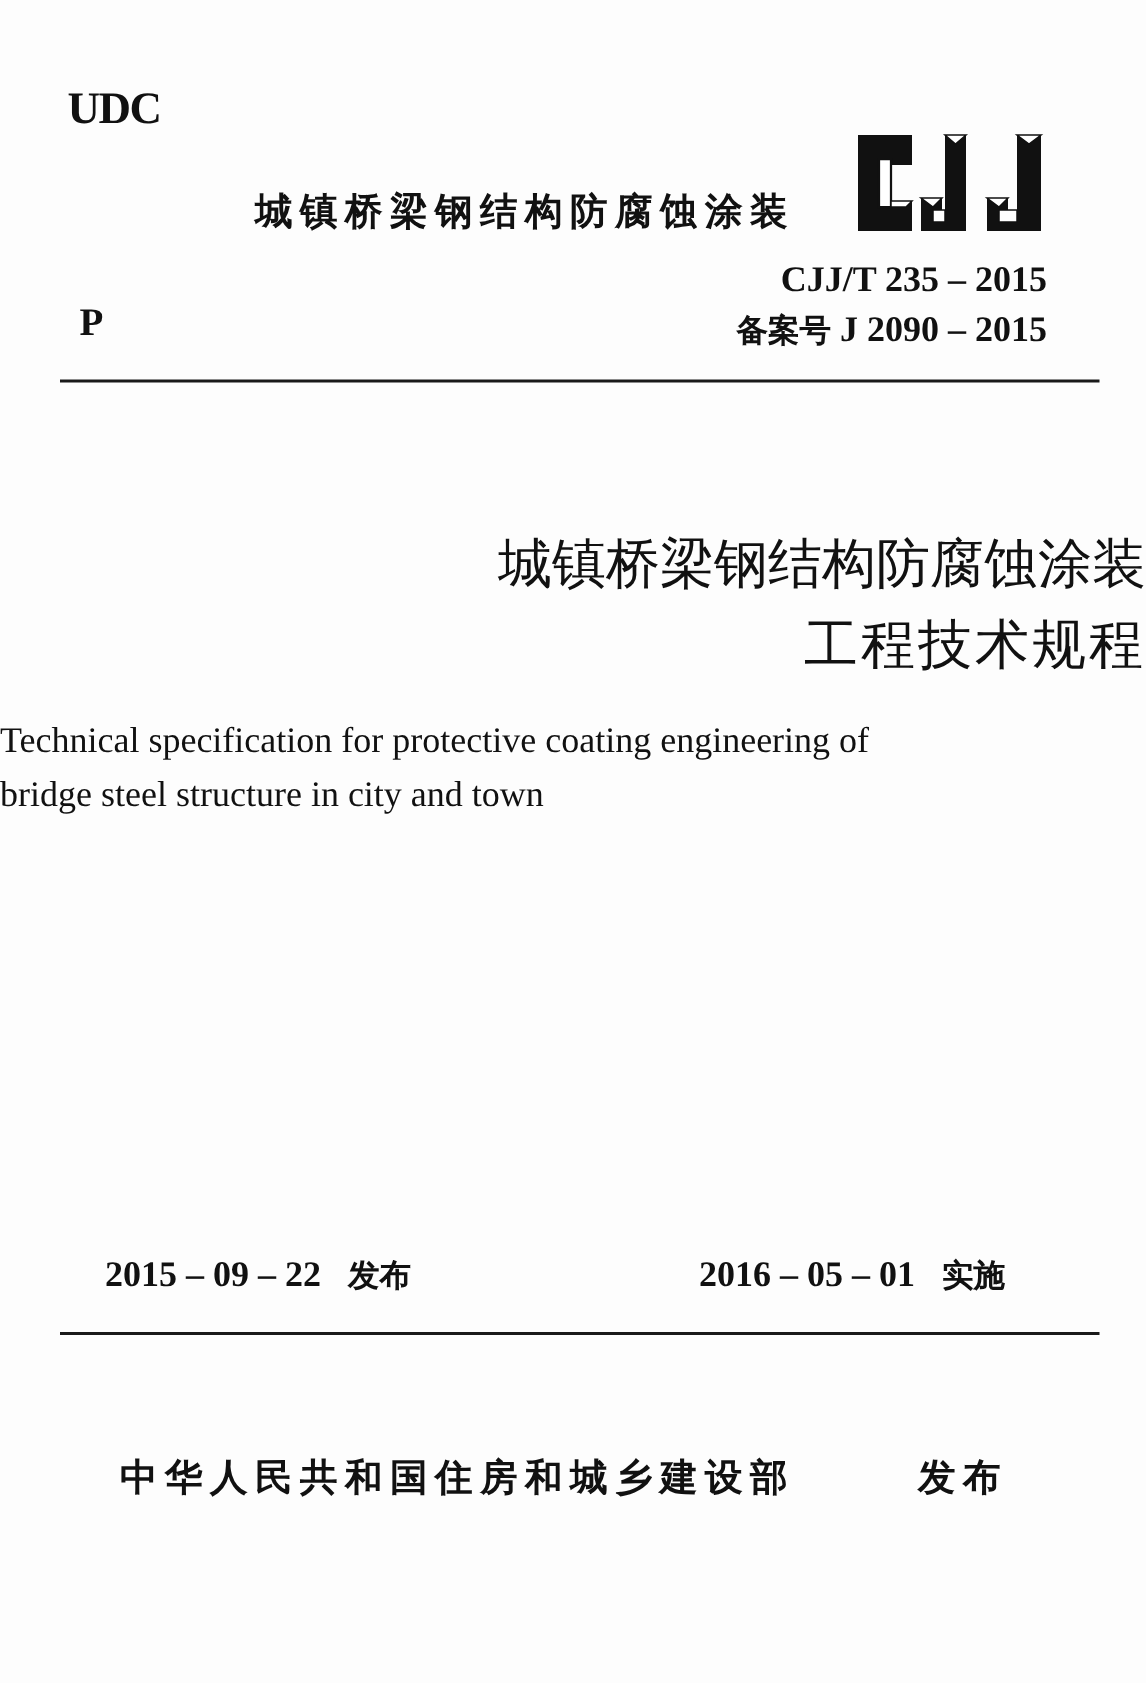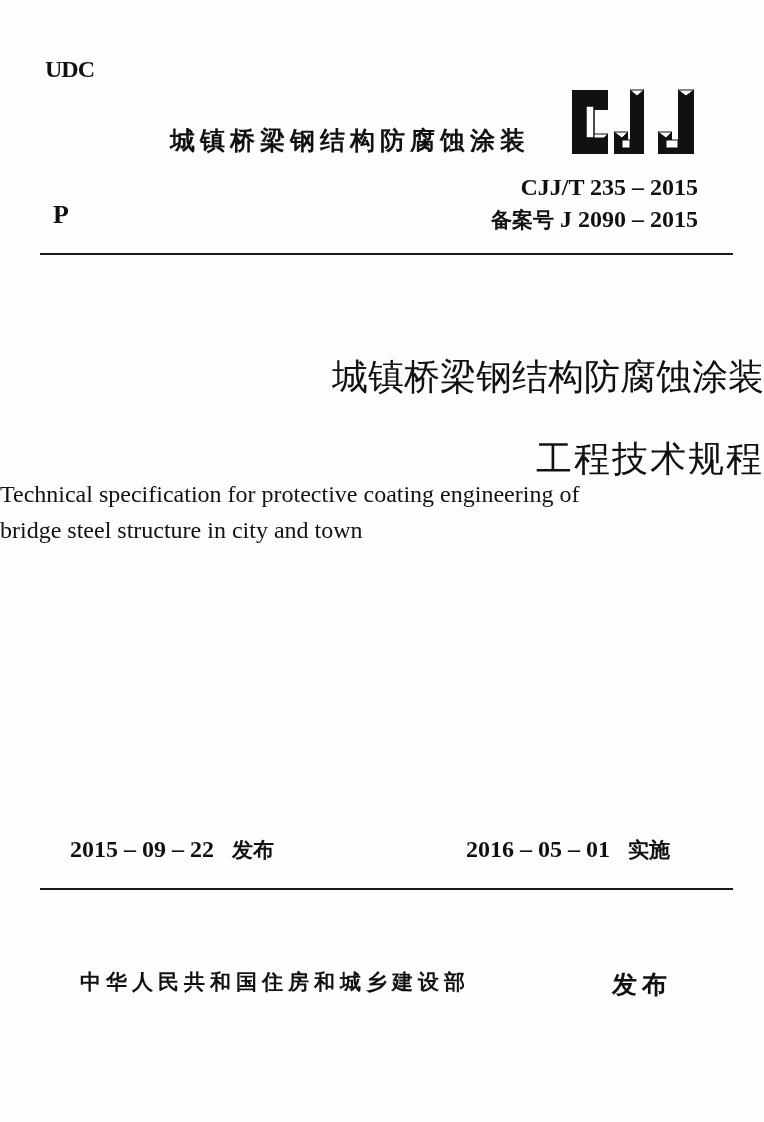--- a/index.html
+++ b/index.html
@@ -21,7 +21,7 @@
       left: 45px; top: 56px;
       font-family: "Liberation Serif", serif;
       font-weight: bold;
-      font-size: 24px;
+      font-size: 30px;
       letter-spacing: -1px;
     }
     .p-class {

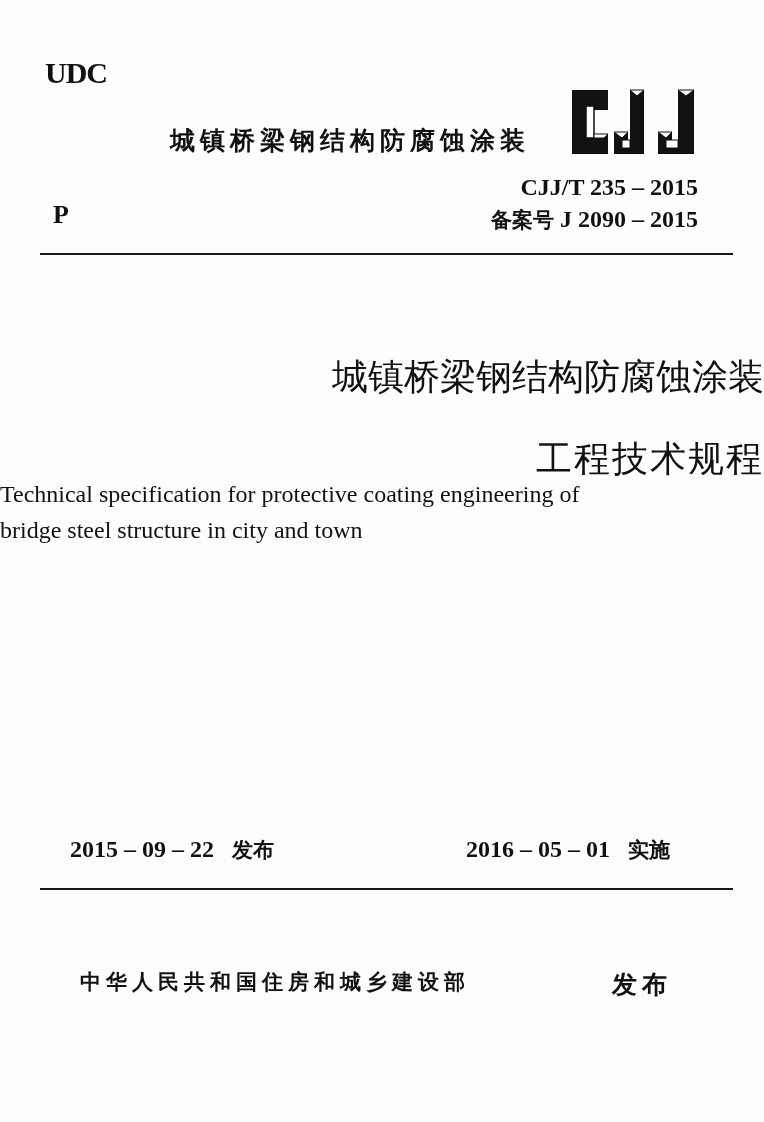--- a/index.html
+++ b/index.html
@@ -77,7 +77,7 @@
       font-weight: normal;
     }
     .title-cn.l1 { top: 352px; }
-    .title-cn.l2 { top: 406px; letter-spacing: 2px; margin-top: 28px; }
+    .title-cn.l2 { top: 406px; letter-spacing: 2px; }
 
     .title-en {
       left: 0; width: 764px;

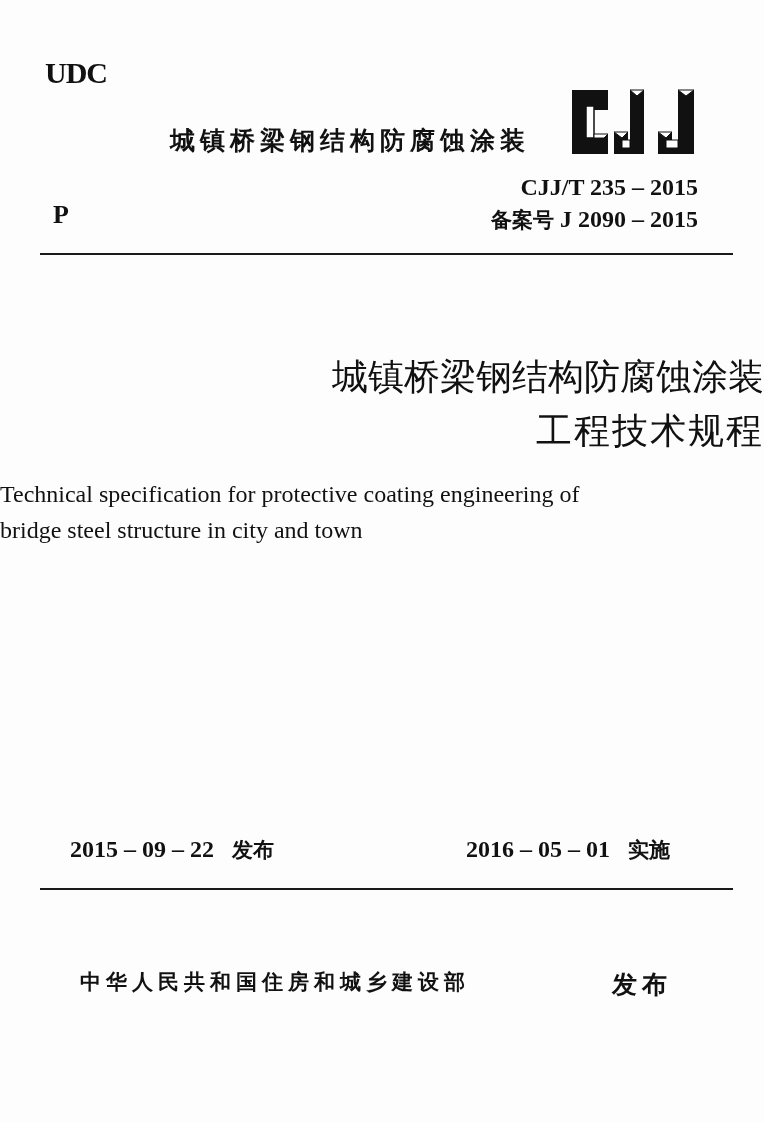--- a/index.html
+++ b/index.html
@@ -113,7 +113,7 @@
       left: 80px; top: 968px;
       font-family: "DejaVu Sans", sans-serif;
       font-weight: bold;
-      font-size: 21px;
+      font-size: 25px;
       letter-spacing: 5px;
       white-space: nowrap;
     }

